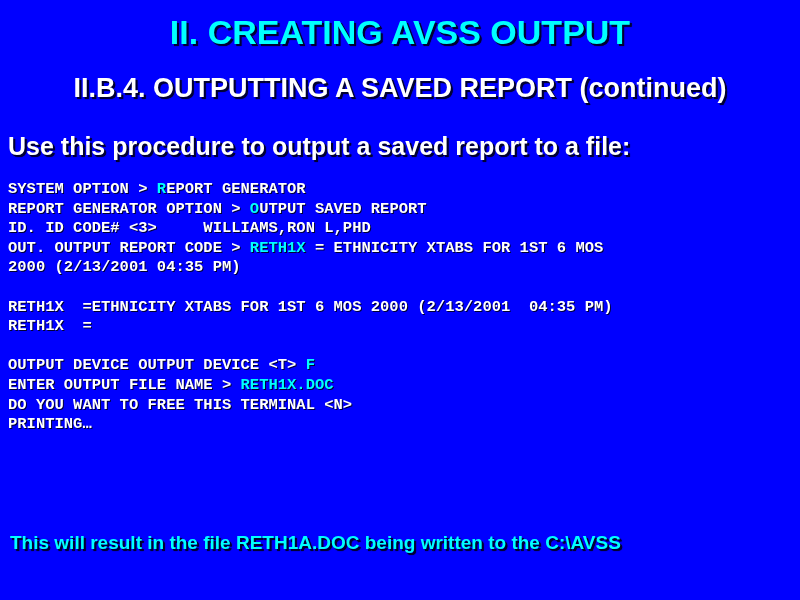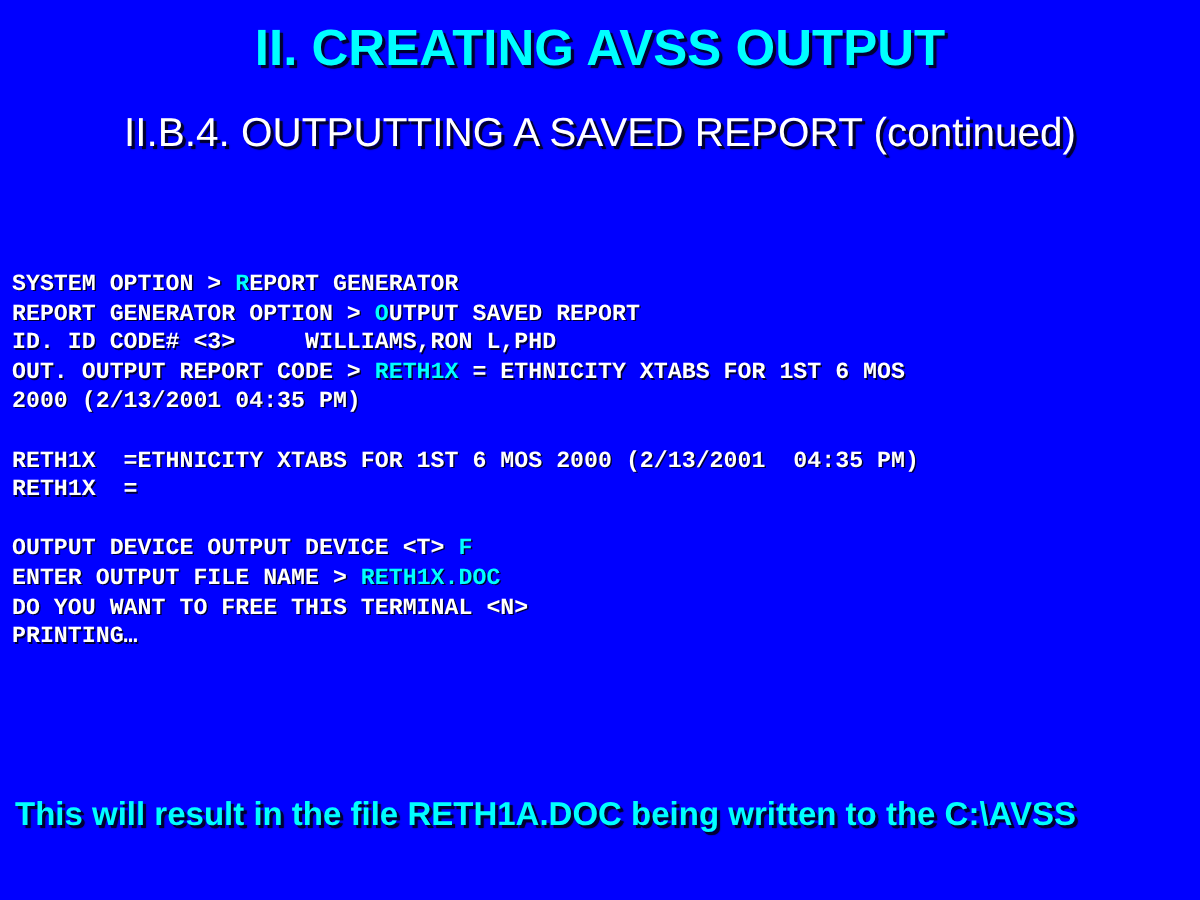--- a/index.html
+++ b/index.html
@@ -45,7 +45,7 @@
     width: 800px;
     text-align: center;
     font-size: 27px;
-    font-weight: normal;
+    font-weight: bold;
     line-height: 32px;
     color: #ffffff;
     text-shadow: 2px 2px 0 #000033, 2px 2px 1px #000022;

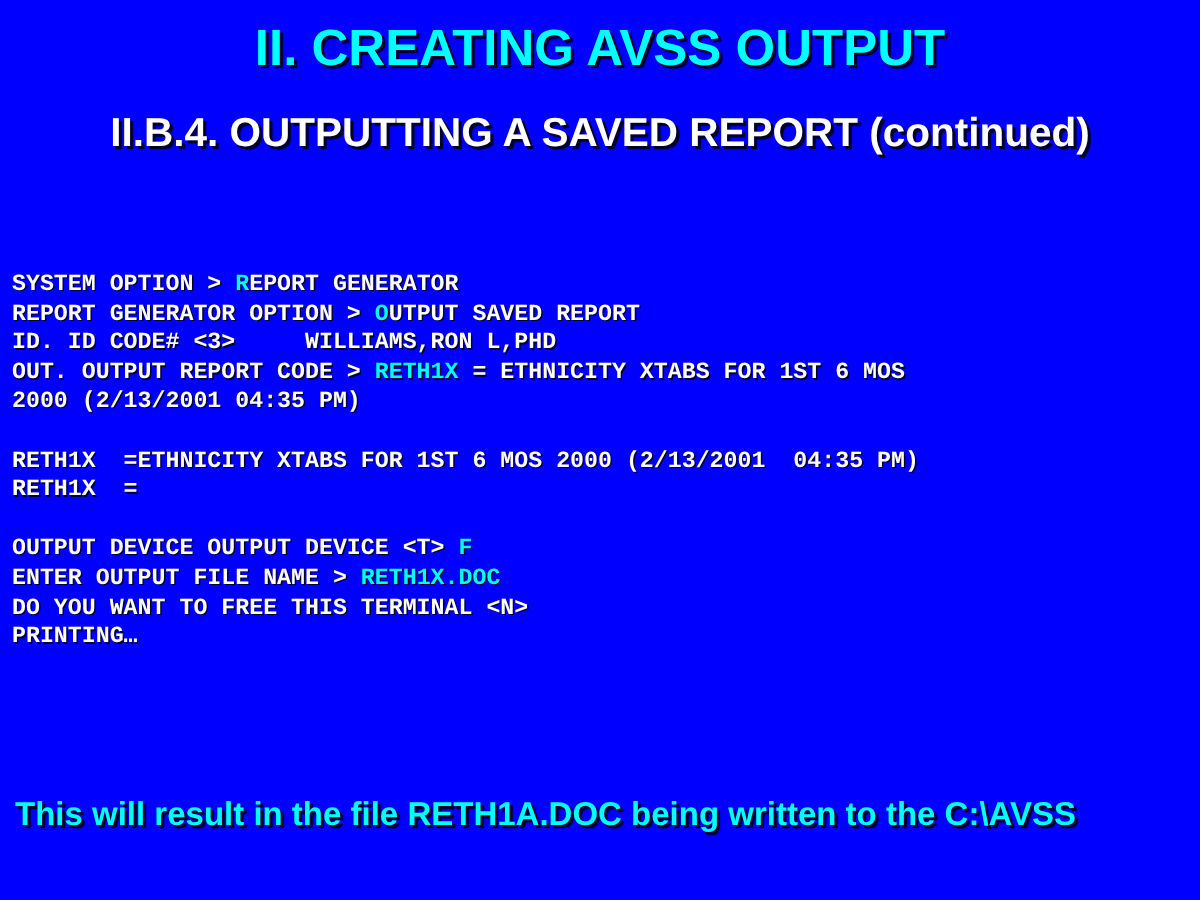--- a/index.html
+++ b/index.html
@@ -118,6 +118,7 @@
 
   <div class="subtitle">II.B.4. OUTPUTTING A SAVED REPORT (continued)</div>
 
+  <div class="lead">Use this procedure to output a saved report to a file:</div>
 
   <div class="transcript" id="transcript"><div class="line"><span>SYSTEM OPTION &gt; </span><span class="hl">R</span><span>EPORT GENERATOR</span></div><div class="line"><span>REPORT GENERATOR OPTION &gt; </span><span class="hl">O</span><span>UTPUT SAVED REPORT</span></div><div class="line"><span>ID. ID CODE# &lt;3&gt;     WILLIAMS,RON L,PHD</span></div><div class="line"><span>OUT. OUTPUT REPORT CODE &gt; </span><span class="hl">RETH1X</span><span> = ETHNICITY XTABS FOR 1ST 6 MOS</span></div><div class="line"><span>2000 (2/13/2001 04:35 PM)</span></div><div class="line blank">&nbsp;</div><div class="line"><span>RETH1X  =ETHNICITY XTABS FOR 1ST 6 MOS 2000 (2/13/2001  04:35 PM)</span></div><div class="line"><span>RETH1X  =</span></div><div class="line blank">&nbsp;</div><div class="line"><span>OUTPUT DEVICE OUTPUT DEVICE &lt;T&gt; </span><span class="hl">F</span></div><div class="line"><span>ENTER OUTPUT FILE NAME &gt; </span><span class="hl">RETH1X.DOC</span></div><div class="line"><span>DO YOU WANT TO FREE THIS TERMINAL &lt;N&gt;</span></div><div class="line"><span>PRINTING…</span></div></div>
 

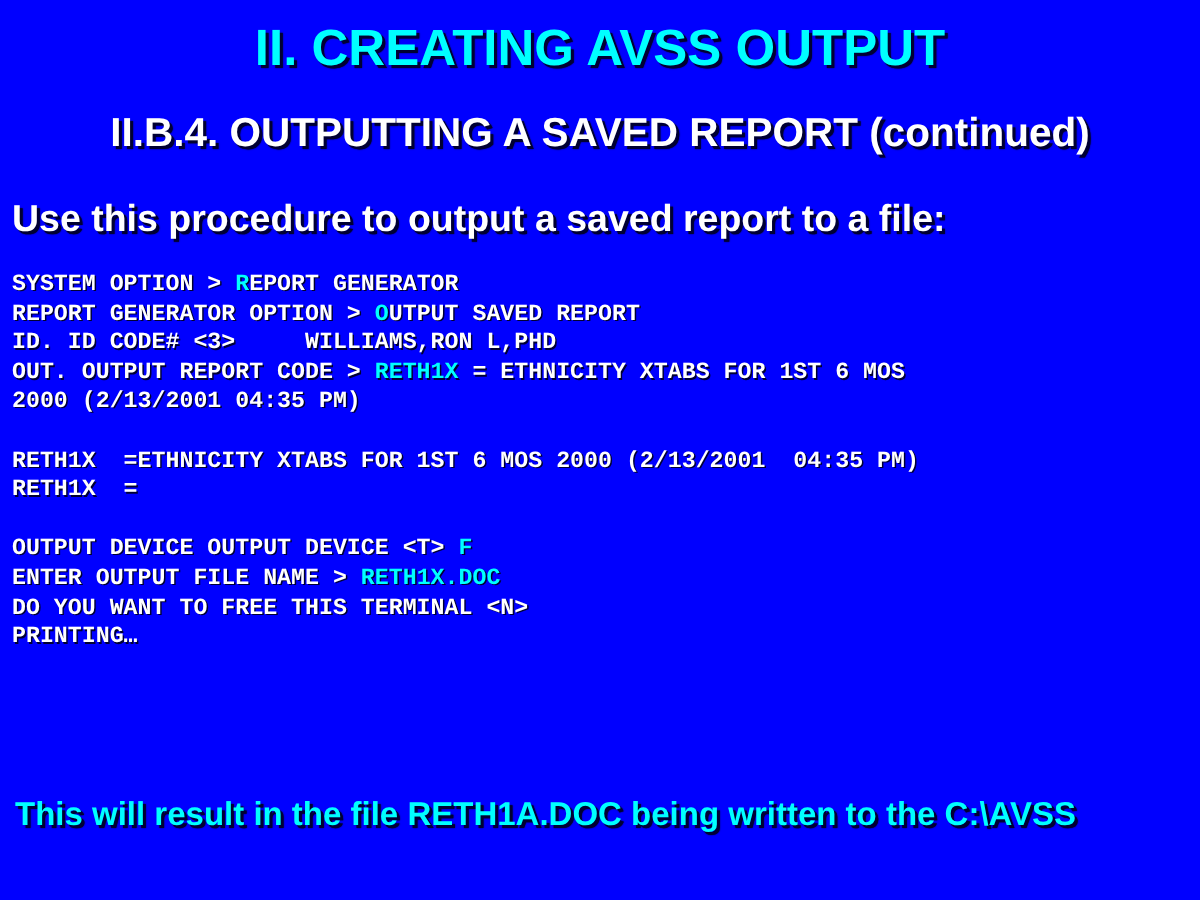--- a/index.html
+++ b/index.html
@@ -99,7 +99,7 @@
     top: 530px;
     width: 780px;
     text-align: left;
-    font-size: 22px;
+    font-size: 19px;
     font-weight: bold;
     line-height: 26px;
     color: #00ffff;

